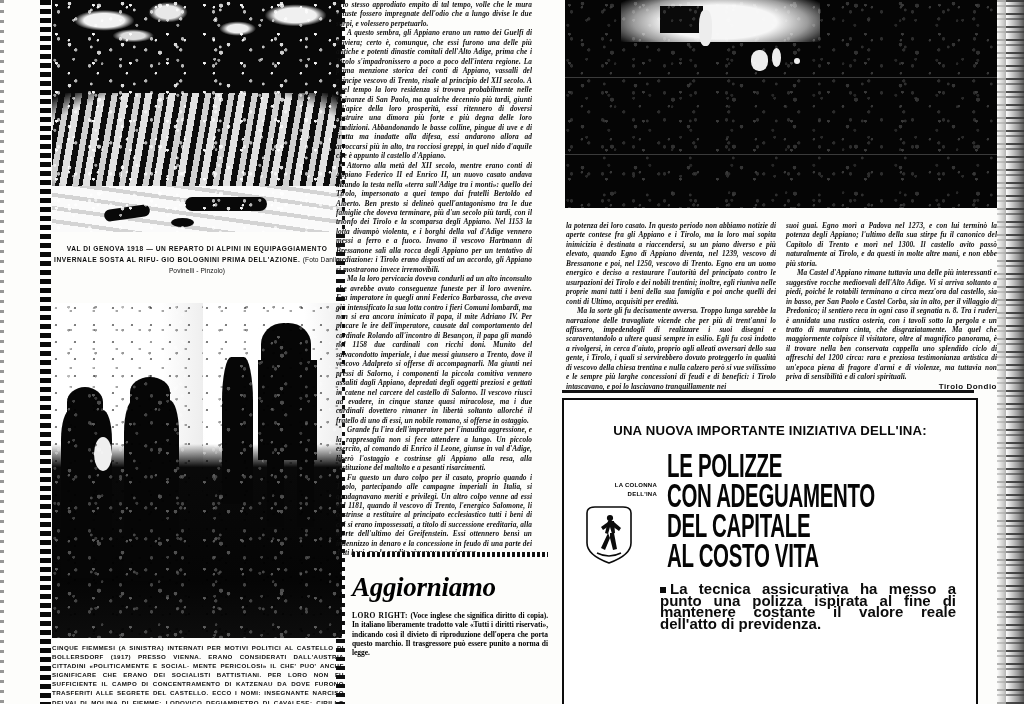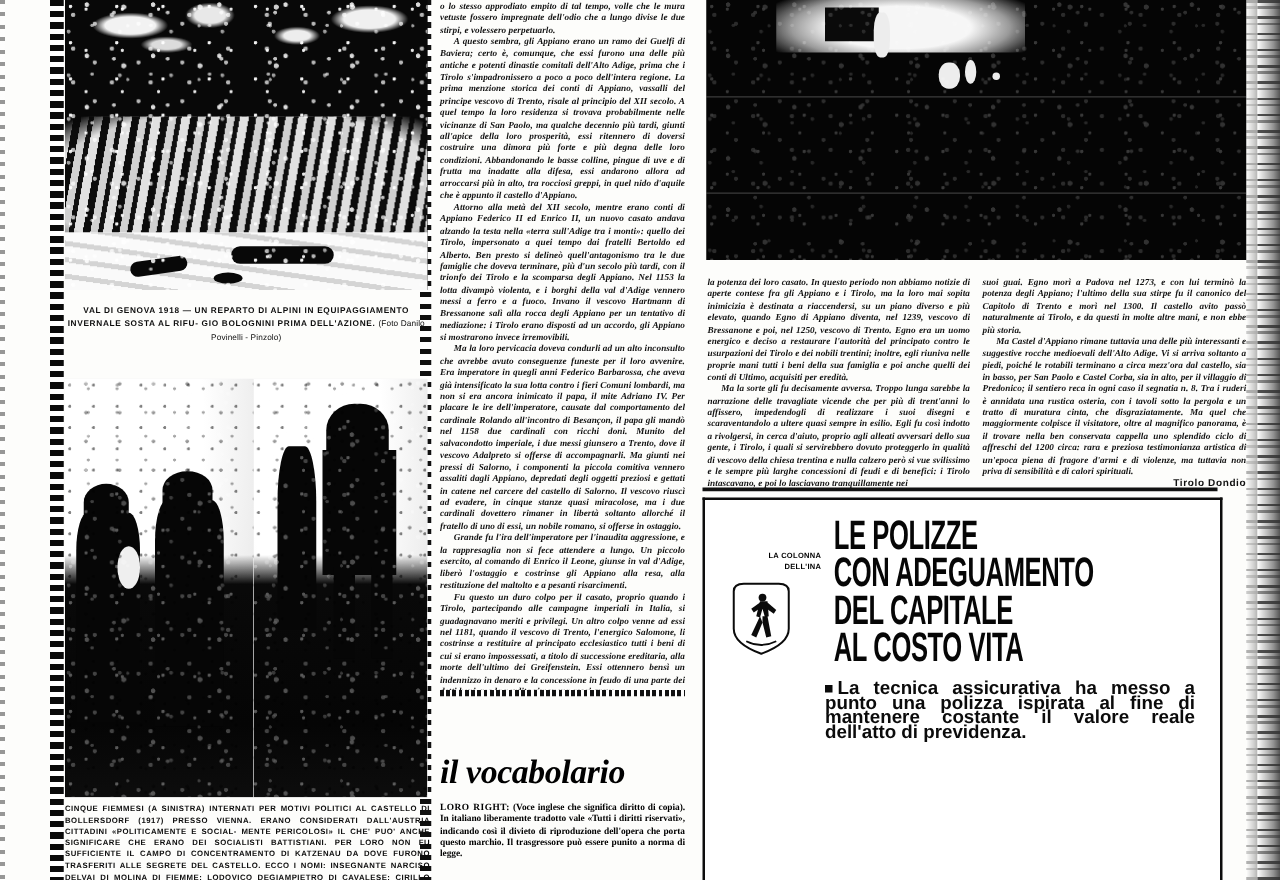--- a/index.html
+++ b/index.html
@@ -127,7 +127,7 @@
            font-size:7.35px;line-height:9.45px;letter-spacing:.05px;
            font-weight:600;color:#111;}
 
-  .c-mid{left:352px;top:0;width:196px;}
+  .c-mid{left:336px;top:0;width:196px;}
   .c-r1{left:566px;top:221px;width:210px;}
   .c-r2{left:786px;top:221px;width:211px;}
 

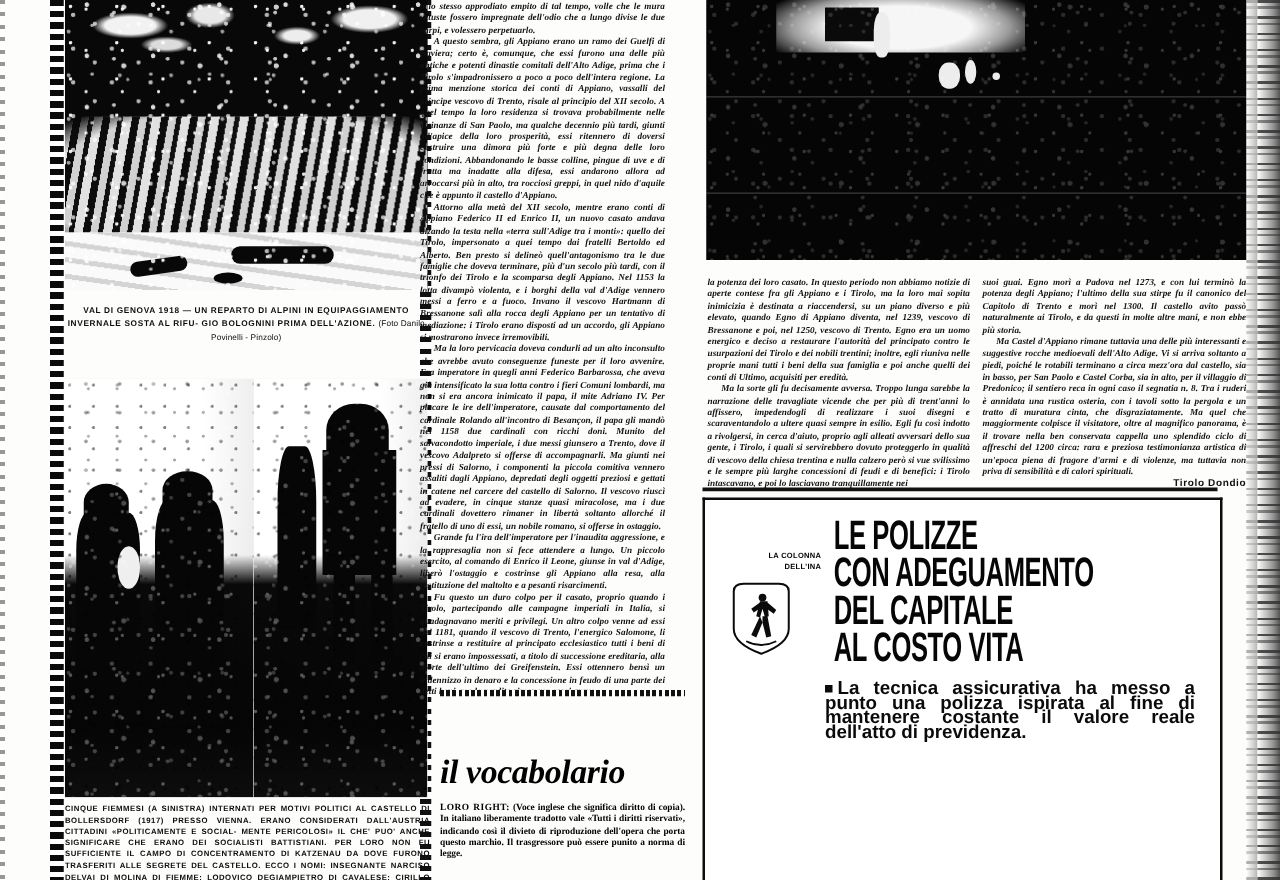--- a/index.html
+++ b/index.html
@@ -280,6 +280,7 @@
   <div class="rule thick" style="left:562px;top:390px;width:412px;"></div>
 
   <div class="ad">
+    <div class="kicker">UNA NUOVA IMPORTANTE INIZIATIVA DELL'INA:</div>
 
     <div class="row">
       <div class="logo">

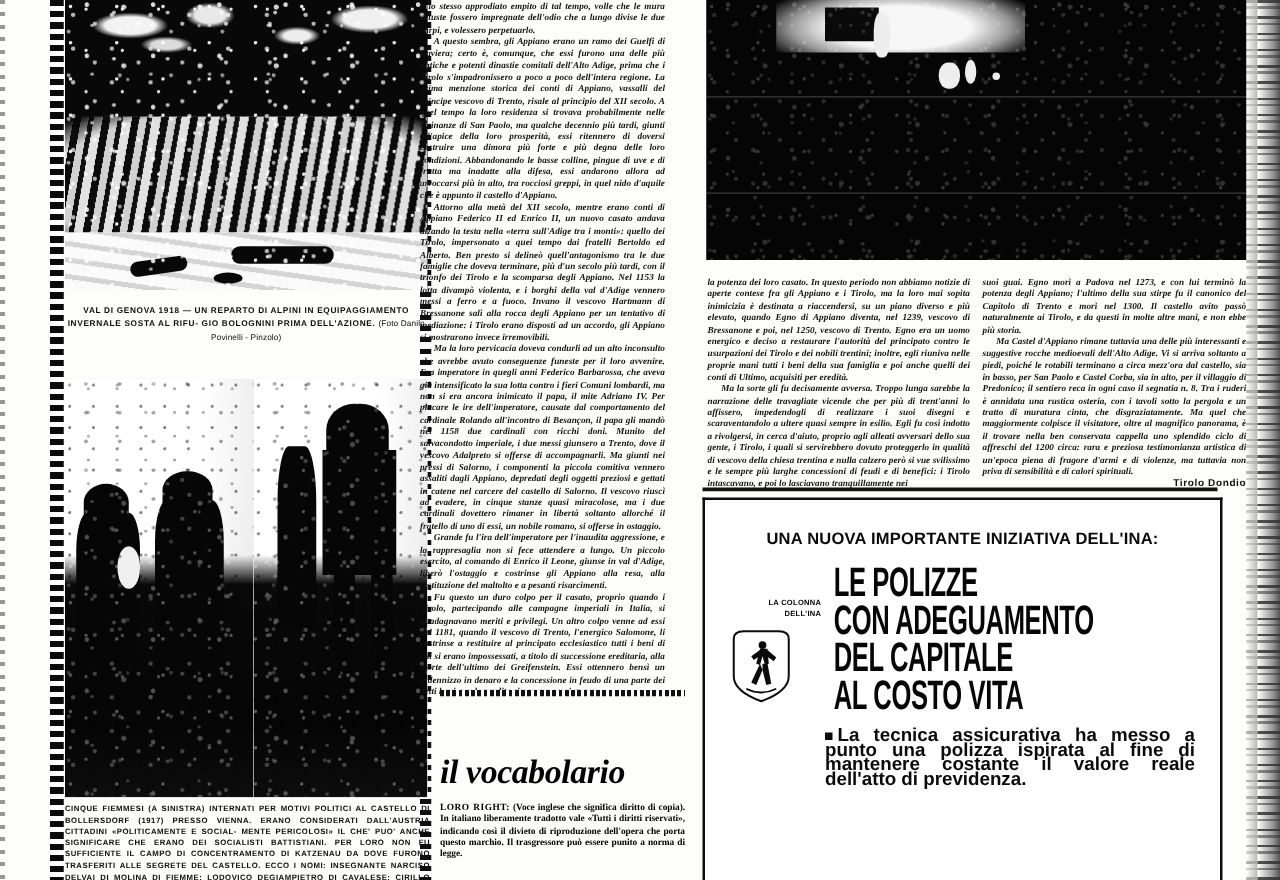--- a/index.html
+++ b/index.html
@@ -158,7 +158,7 @@
   .ad .kicker{margin:23px 0 0 0;text-align:center;
     font-family:"Liberation Sans",sans-serif;font-weight:700;
     font-size:13.2px;letter-spacing:.2px;color:#0a0a0a;}
-  .ad .row{display:flex;align-items:flex-start;margin-top:13px;padding-left:19px;}
+  .ad .row{display:flex;align-items:center;margin-top:13px;padding-left:19px;}
   .ad .logo{width:78px;flex:0 0 78px;padding-top:28px;}
   .ad .logo .lab{font-family:"Liberation Sans",sans-serif;font-weight:700;
     font-size:6px;letter-spacing:.25px;text-align:right;line-height:8.6px;

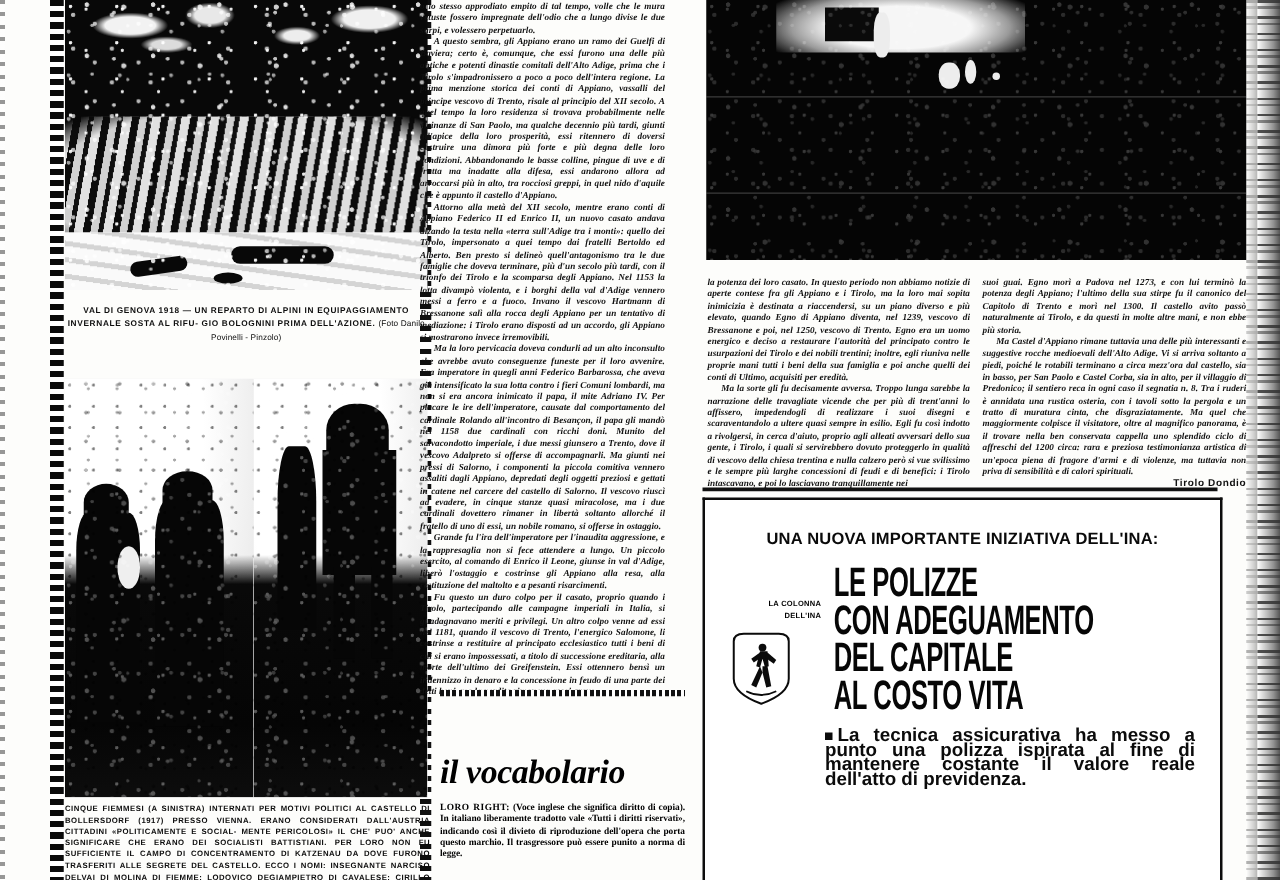--- a/index.html
+++ b/index.html
@@ -257,7 +257,7 @@
 
   <div class="voc">
     <h2>
-      <br>
+      <span>Aggiorniamo</span><br>
       <span>il vocabolario</span>
     </h2>
     <div class="body">

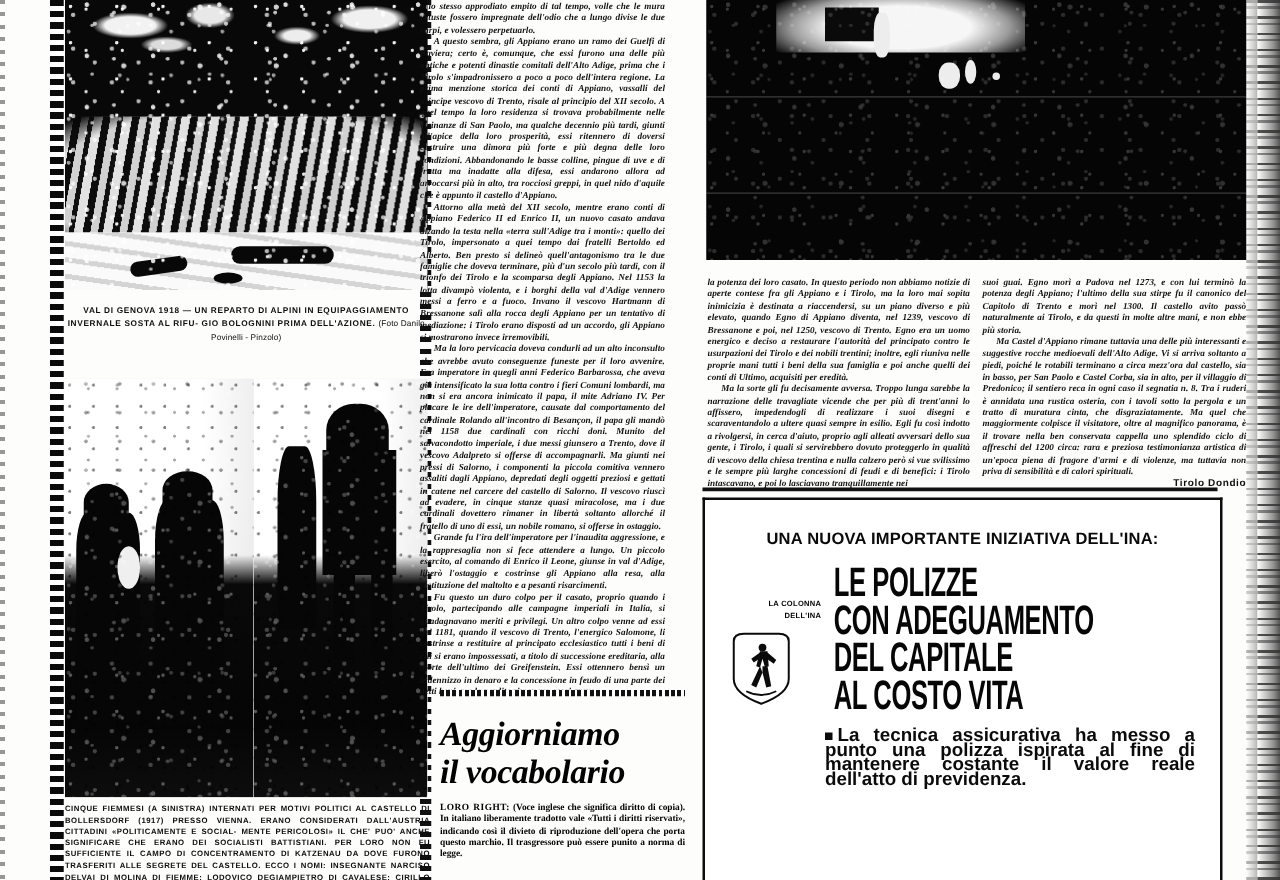--- a/index.html
+++ b/index.html
@@ -258,7 +258,6 @@
   <div class="voc">
     <h2>
       <span>Aggiorniamo</span><br>
-      <span>il vocabolario</span>
     </h2>
     <div class="body">
       <span class="lead">LORO RIGHT:</span>

